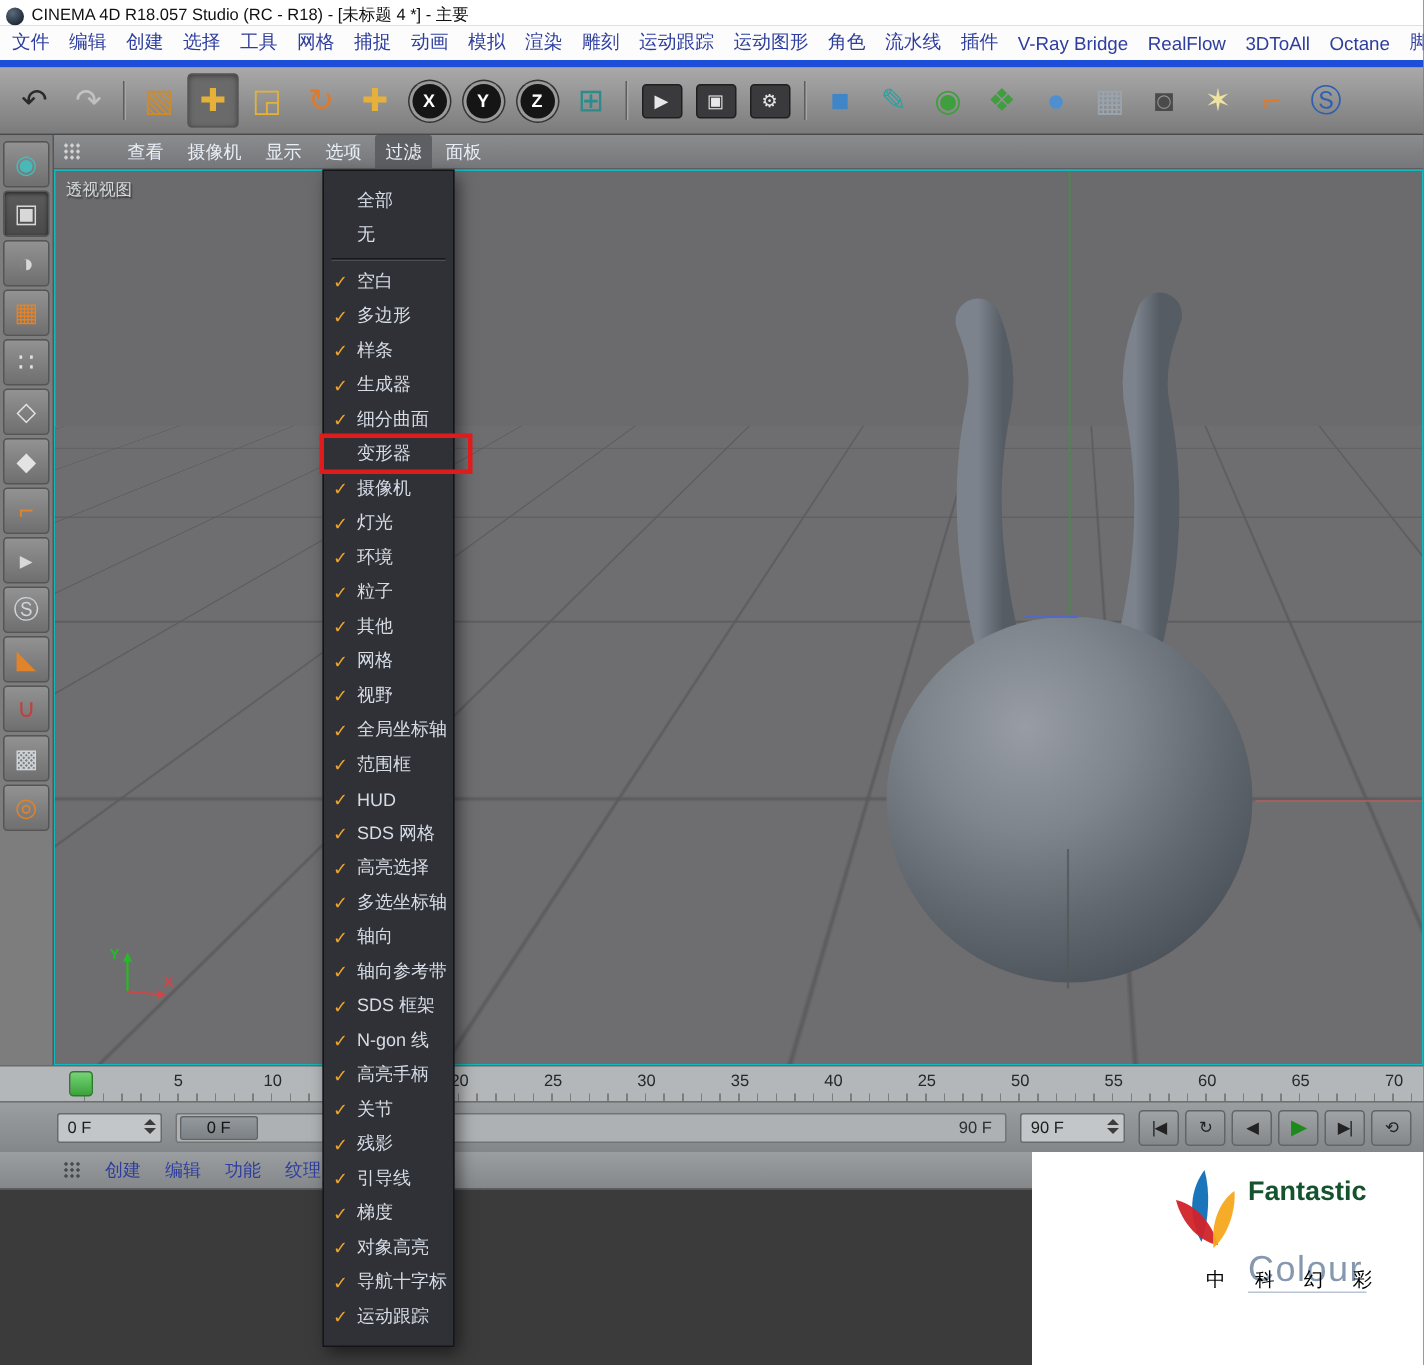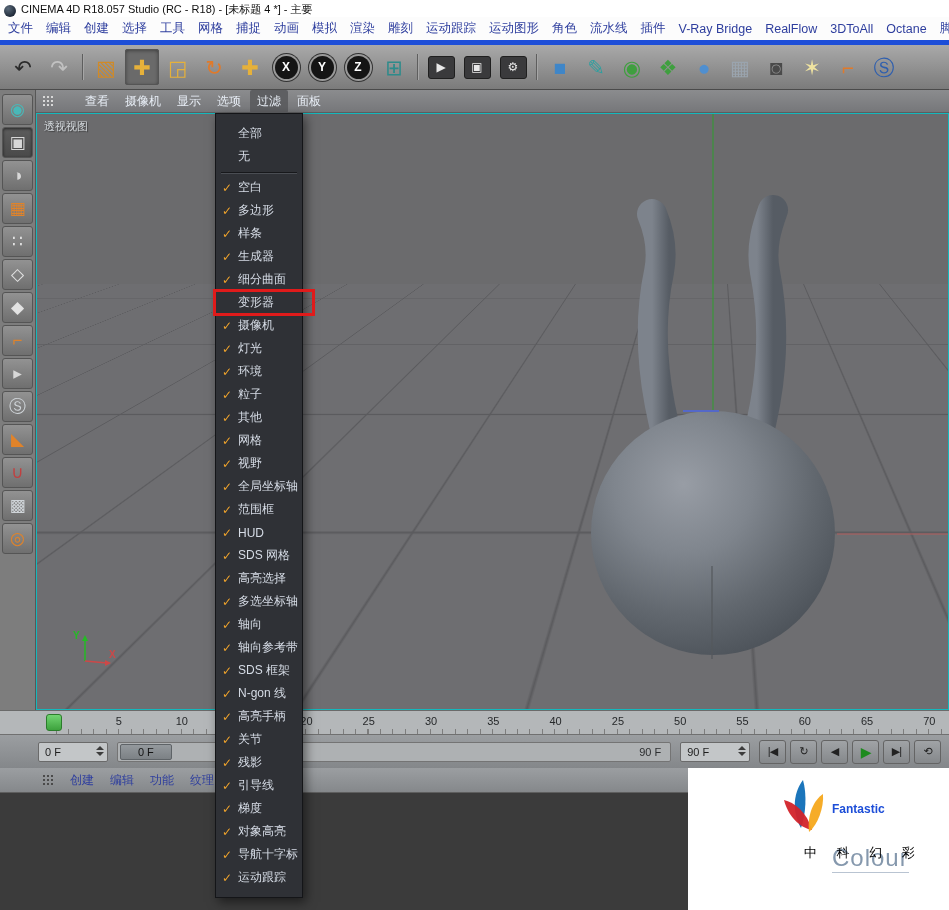--- a/index.html
+++ b/index.html
@@ -127,7 +127,7 @@
   .mat-area { position:absolute; left:0; top:25px; width:688px; bottom:0; background:#3b3b3b; }
   .logo-panel { position:absolute; left:688px; top:0; right:0; bottom:0; background:#ffffff; }
   .logo-inner { position:absolute; left:92px; top:10px; display:flex; gap:6px; align-items:flex-start; }
-  .brand-top { font-size:12px; font-weight:bold; color:#1d4ed8; margin-top:24px; }
+  .brand-top { font-size:18px; font-weight:bold; color:#14532d; margin-top:6px; }
   .brand-bottom { font-size:24px; color:#8598ad; letter-spacing:1px; border-bottom:1px solid #b9c4d2;margin-top:28px; }
   .brand-cn { position:absolute; left:116px; top:76px; font-size:13px; color:#000000; letter-spacing:8px; }
 </style>

